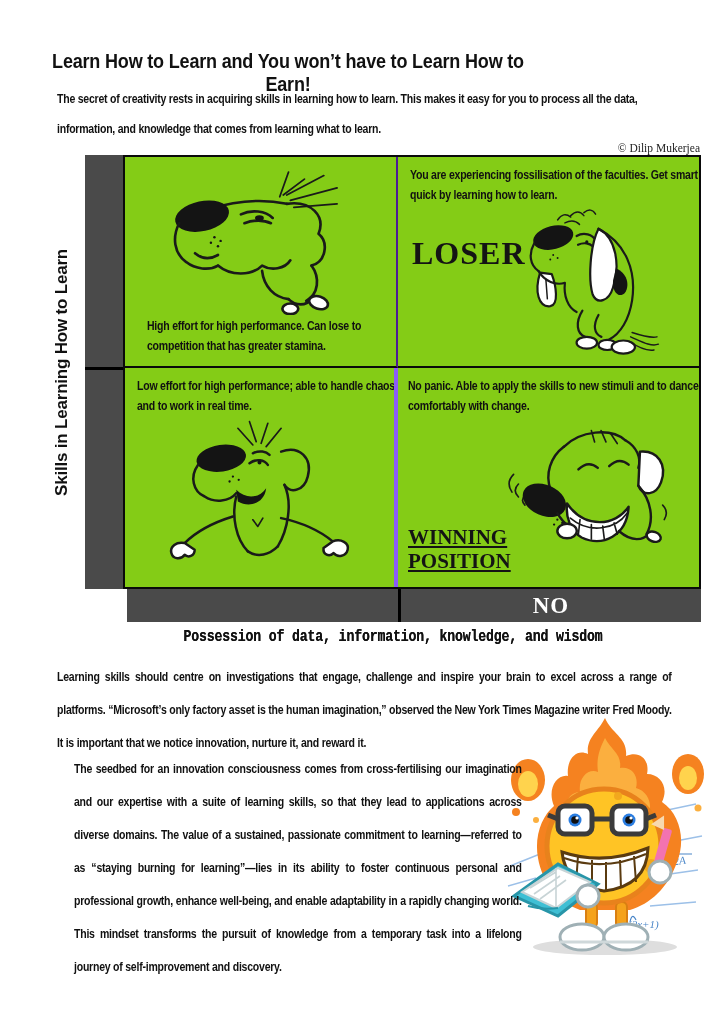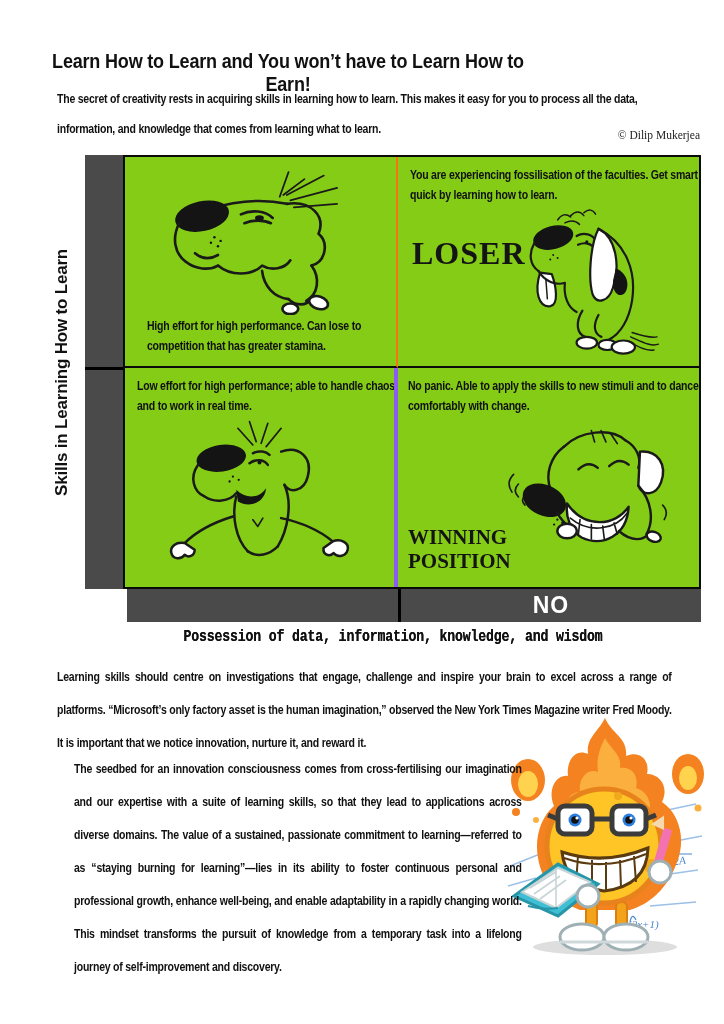--- a/index.html
+++ b/index.html
@@ -11,7 +11,7 @@
 
   .title{position:absolute;top:50px;left:0;width:576px;text-align:center;font-size:20px;font-weight:700;}
   .intro{position:absolute;top:84px;left:57px;width:788px;font-size:13.5px;line-height:30px;}
-  .copyright{position:absolute;top:129px;right:24px;font-family:"Liberation Serif",serif;font-size:11.5px;color:#222;}
+  .copyright{position:absolute;top:142px;right:24px;font-family:"Liberation Serif",serif;font-size:11.5px;color:#222;}
 
   .matrix{position:absolute;left:85px;top:155px;width:616px;height:520px;}
   .ybar{position:absolute;left:0;top:0;width:38px;height:434px;background:#4a4a4a;}

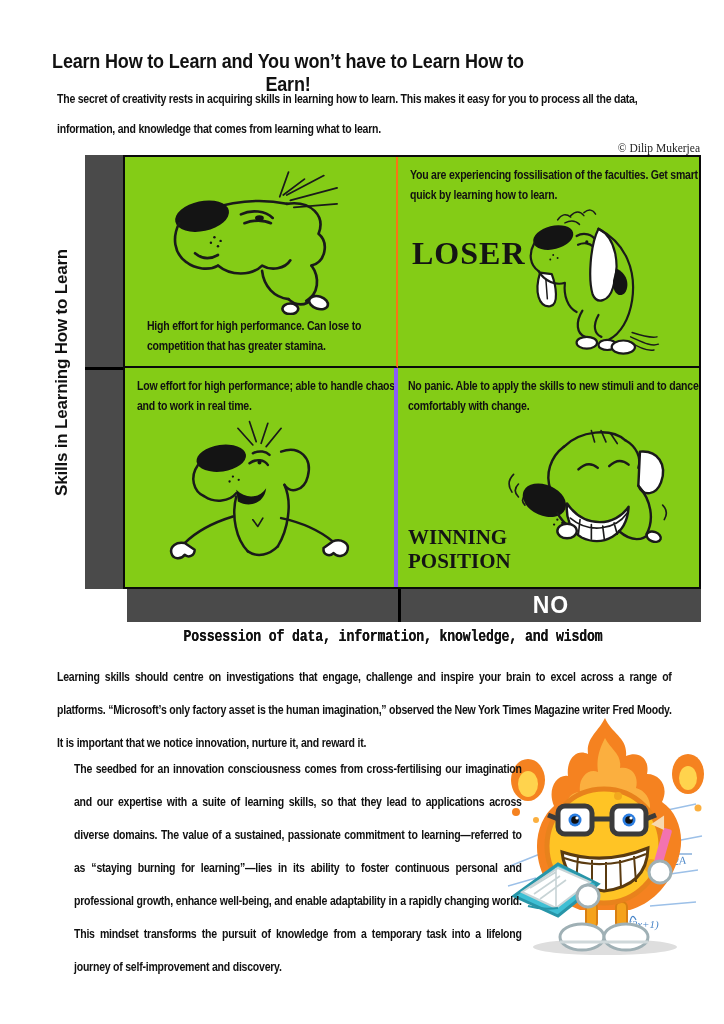--- a/index.html
+++ b/index.html
@@ -21,7 +21,7 @@
   .grid{position:absolute;left:38px;top:0;width:578px;height:434px;border:2px solid #0a0a0a;box-sizing:border-box;background:#fff;
         display:grid;grid-template-columns:273px 1fr;grid-template-rows:211px 1fr;}
   .cell{position:relative;background:#84cc16;overflow:hidden;}
-  .cell.tl{border-right:2px solid #f97316;border-bottom:2px solid #0a0a0a;}
+  .cell.tl{border-right:2px solid #4c1d95;border-bottom:2px solid #0a0a0a;}
   .cell.tr{border-bottom:2px solid #0a0a0a;}
   .cell.bl{border-right:4px solid #8b5cf6;}
   .cap{position:absolute;font-size:13.5px;line-height:1.5;}

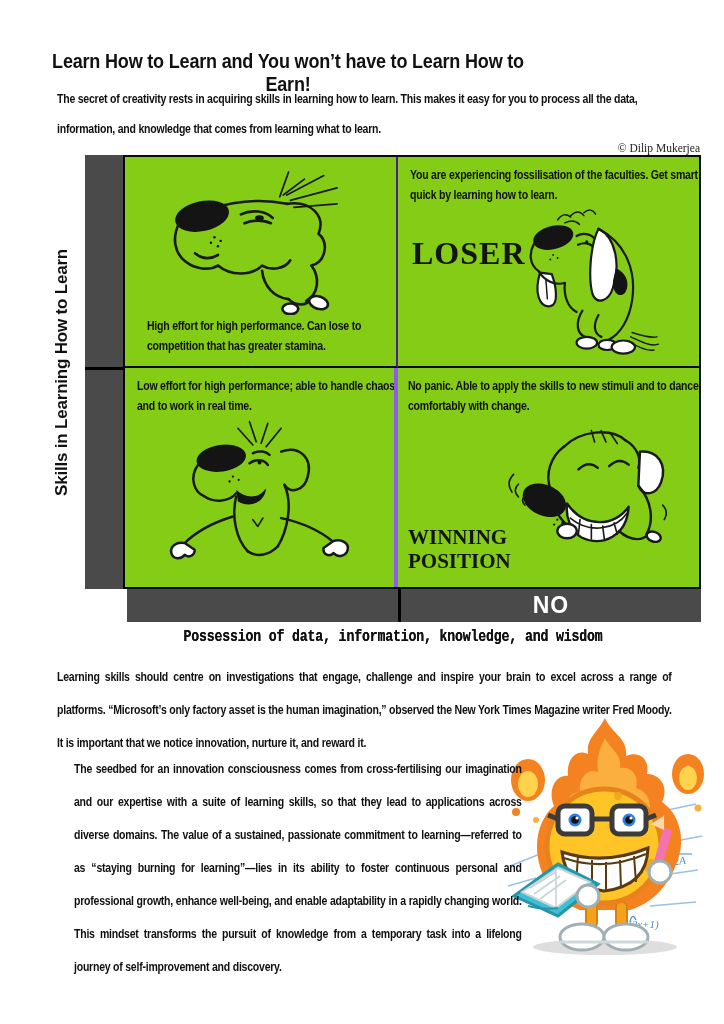--- a/index.html
+++ b/index.html
@@ -31,7 +31,7 @@
   .cap.br{left:10px;top:8px;width:376px;}
   .serif-label{font-family:"Liberation Serif",serif;font-weight:700;color:#141414;}
   .loser{position:absolute;left:14px;top:78px;font-size:32px;letter-spacing:1px;}
-  .winning{position:absolute;left:10px;bottom:14px;font-size:21px;line-height:1.15;width:150px;}
+  .winning{position:absolute;left:10px;bottom:14px;font-size:21px;line-height:1.15;width:150px;text-decoration:underline;}
   .xbar{position:absolute;left:42px;top:434px;width:574px;height:33px;background:#4a4a4a;}
   .xbar-split{position:absolute;left:271px;top:0;width:3px;height:33px;background:#000;}
   .no-label{position:absolute;left:274px;right:0;top:0;height:33px;line-height:33px;text-align:center;

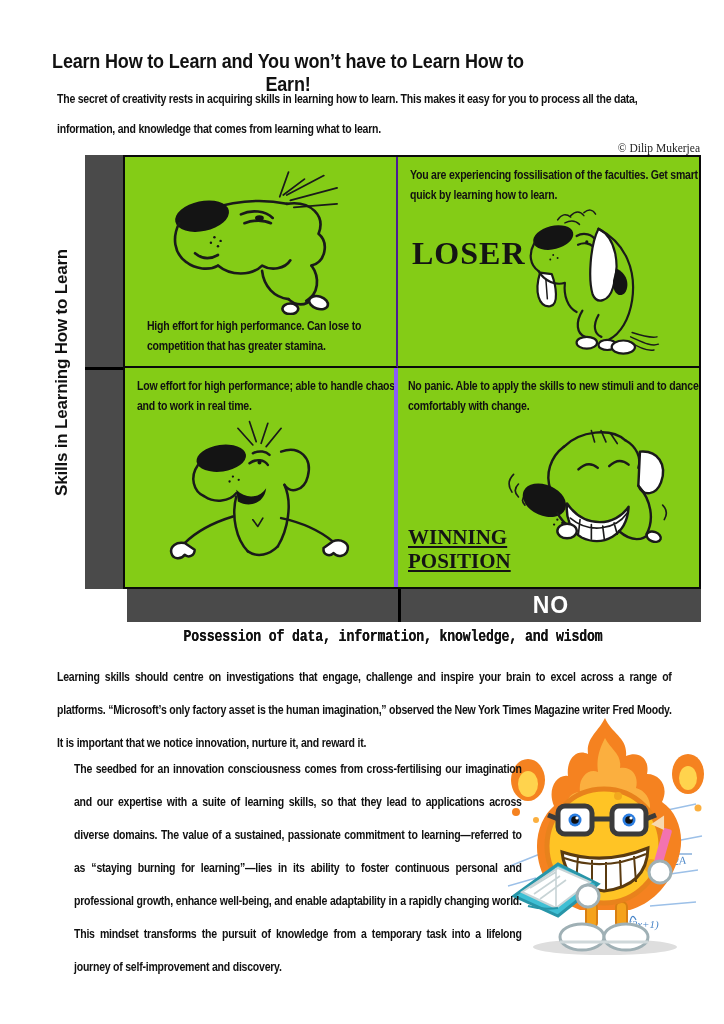--- a/index.html
+++ b/index.html
@@ -35,7 +35,7 @@
   .xbar{position:absolute;left:42px;top:434px;width:574px;height:33px;background:#4a4a4a;}
   .xbar-split{position:absolute;left:271px;top:0;width:3px;height:33px;background:#000;}
   .no-label{position:absolute;left:274px;right:0;top:0;height:33px;line-height:33px;text-align:center;
-            font-family:Liberation Sans, sans-serif;font-weight:700;font-size:23px;color:#fff;letter-spacing:1px;}
+            font-family:Liberation Serif, serif;font-weight:700;font-size:23px;color:#fff;letter-spacing:1px;}
   .xlabel{position:absolute;left:0;top:472px;width:616px;text-align:center;font-size:16.5px;font-family:Liberation Mono, monospace;}
 
   .para{position:absolute;font-size:13.5px;line-height:33px;text-align:justify;}

